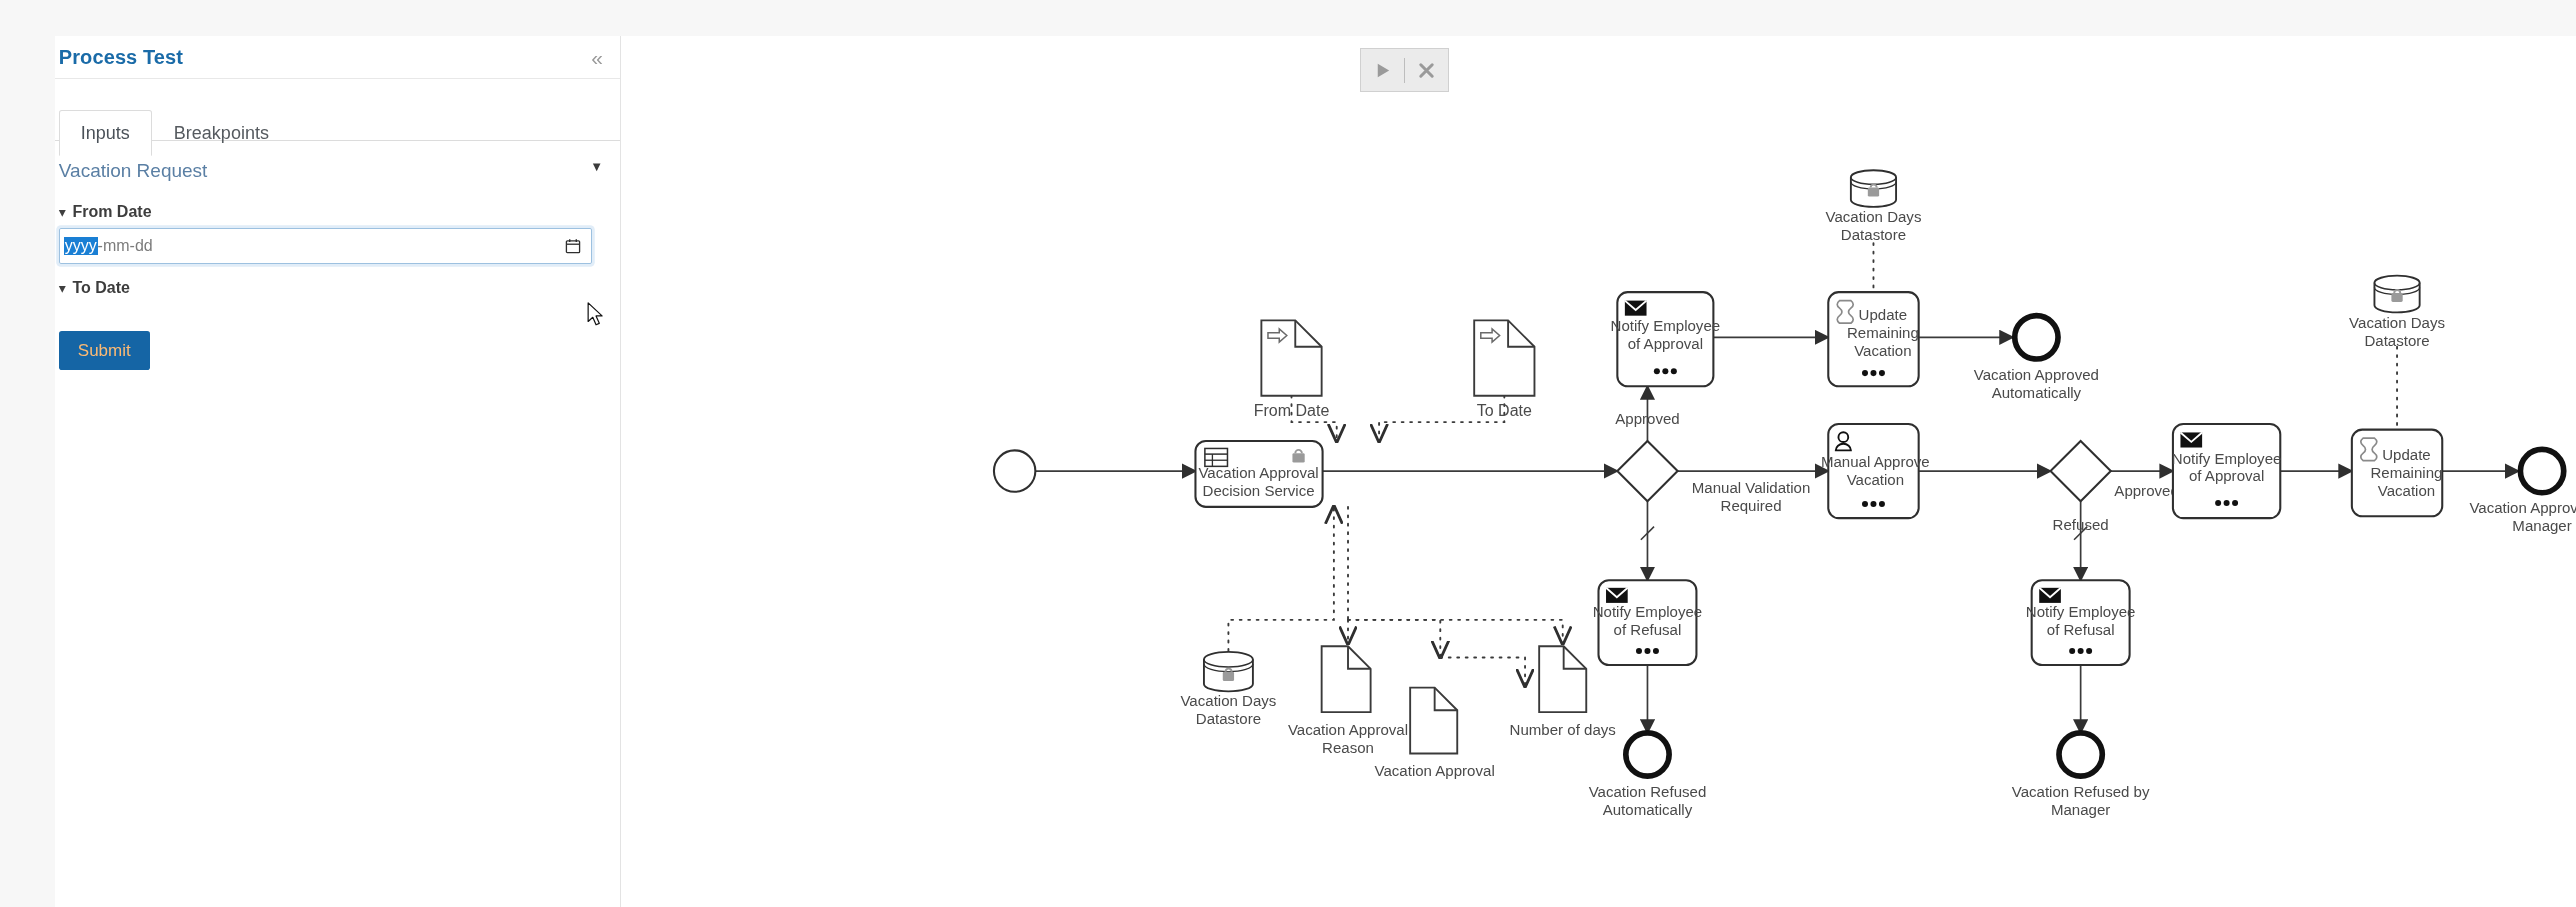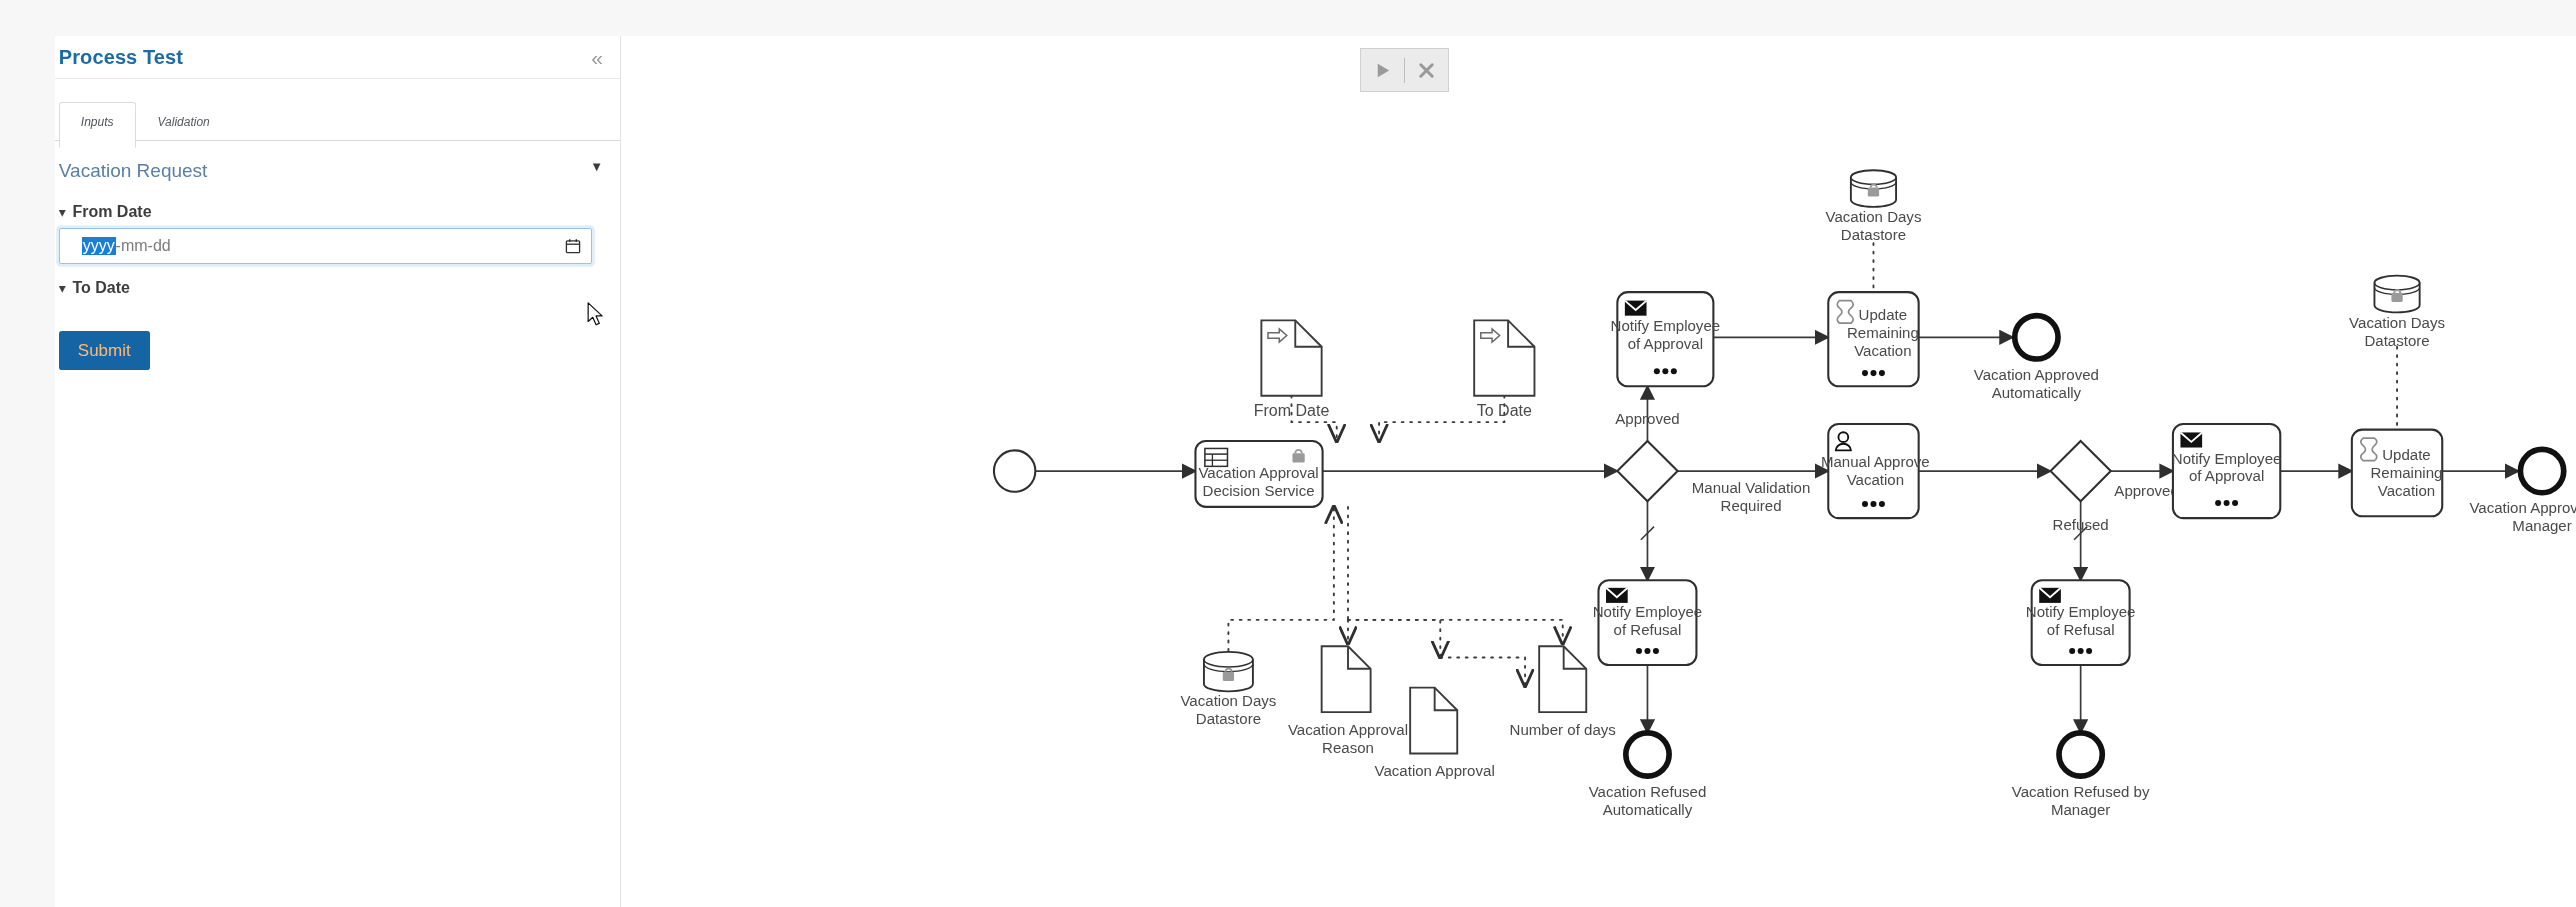--- a/index.html
+++ b/index.html
@@ -67,14 +67,13 @@
   .tab {
     position: relative;
     padding: 12.2px 21px 11.3px 21px;
-    font-size: 12px;
+    font-size: 18px;
     color: #555a5f;
     cursor: pointer;
     background: transparent;
     border: 0.9px solid transparent;
     border-bottom: none;
-    top: 8px;
-    font-style: italic;
+    top: 16px;
   }
   .tab.active {
     color: #4b5259;

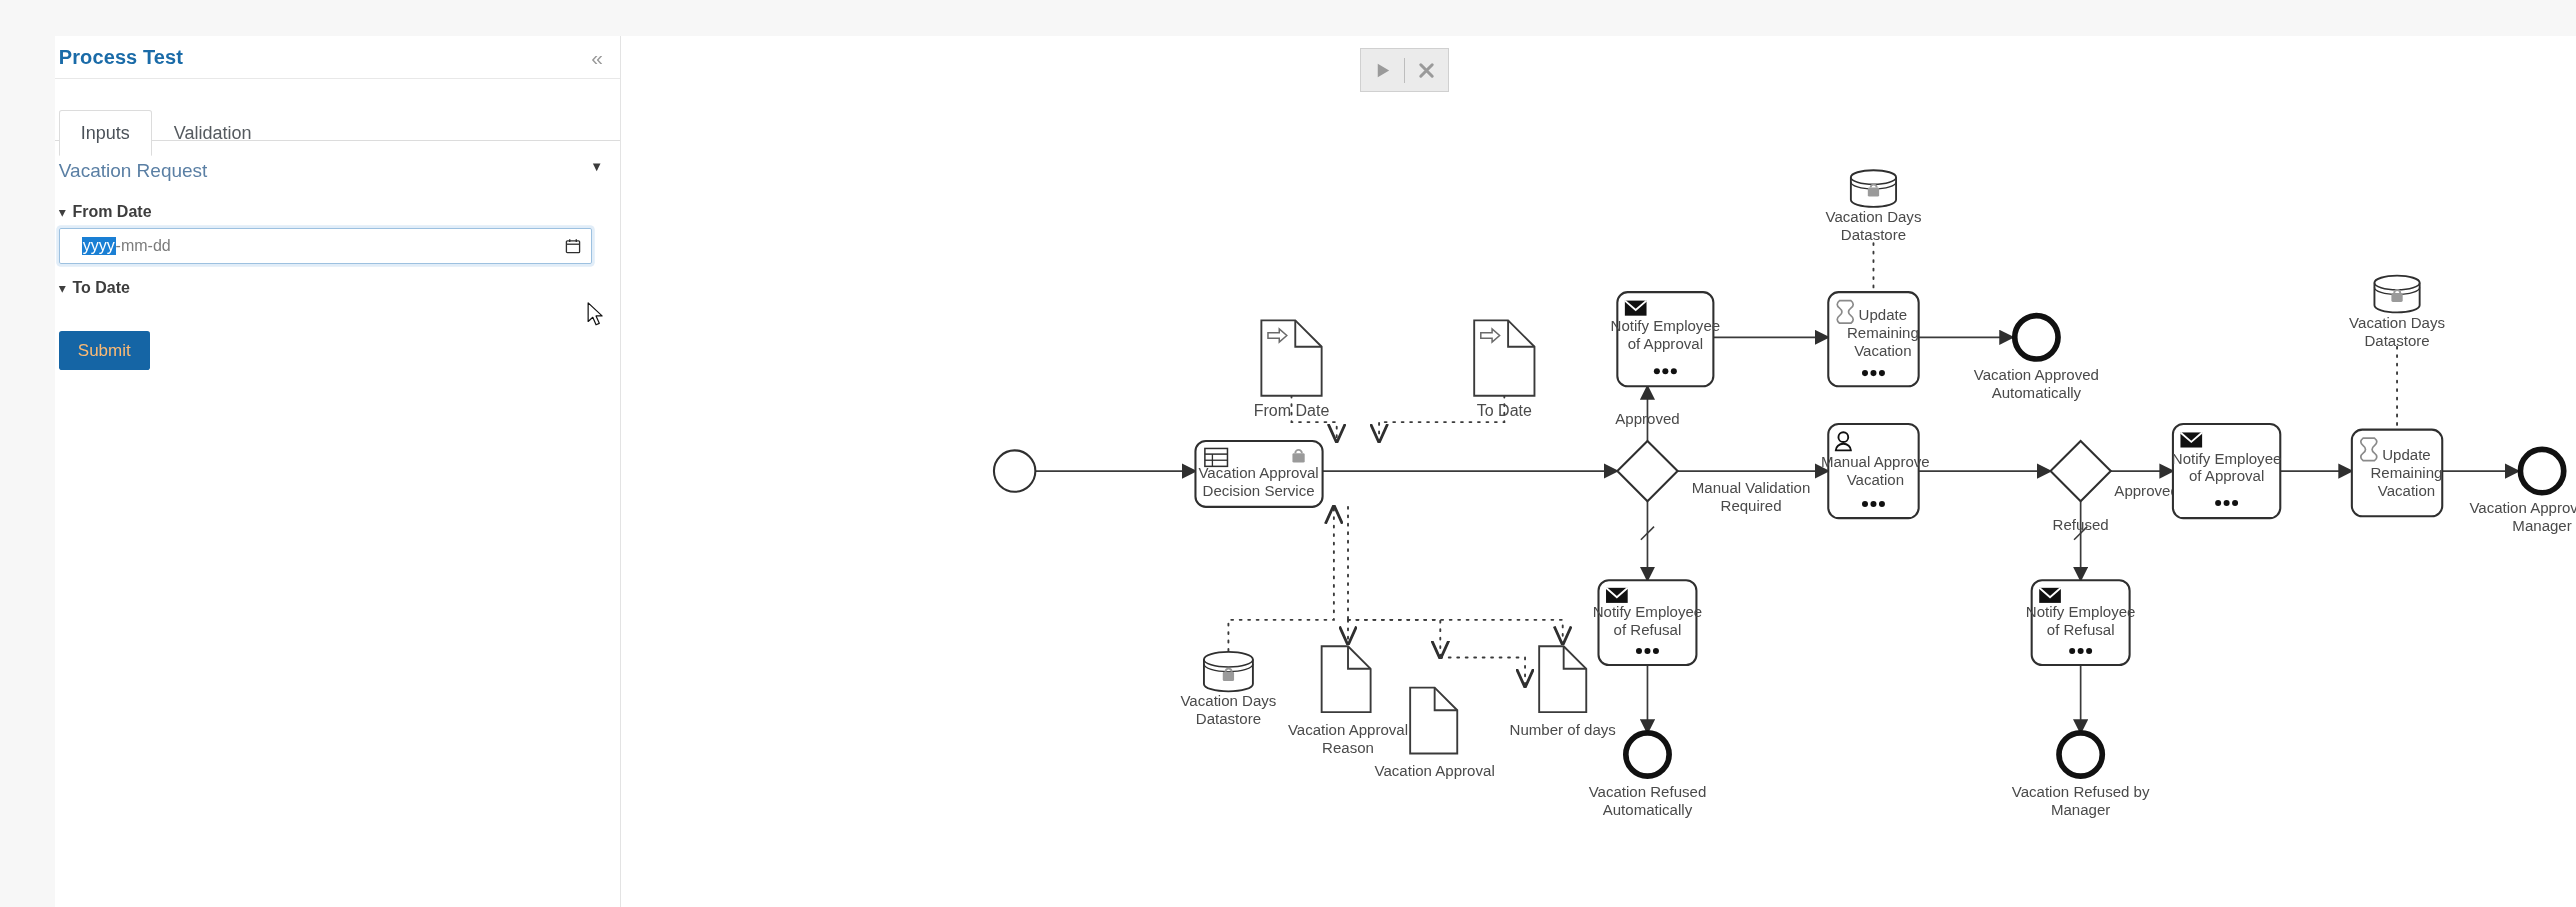--- a/index.html
+++ b/index.html
@@ -213,7 +213,7 @@
 
     <div class="tabs">
       <div class="tab active">Inputs</div>
-      <div class="tab">Validation</div>
+      <div class="tab">Breakpoints</div>
     </div>
 
     <div class="form-area">

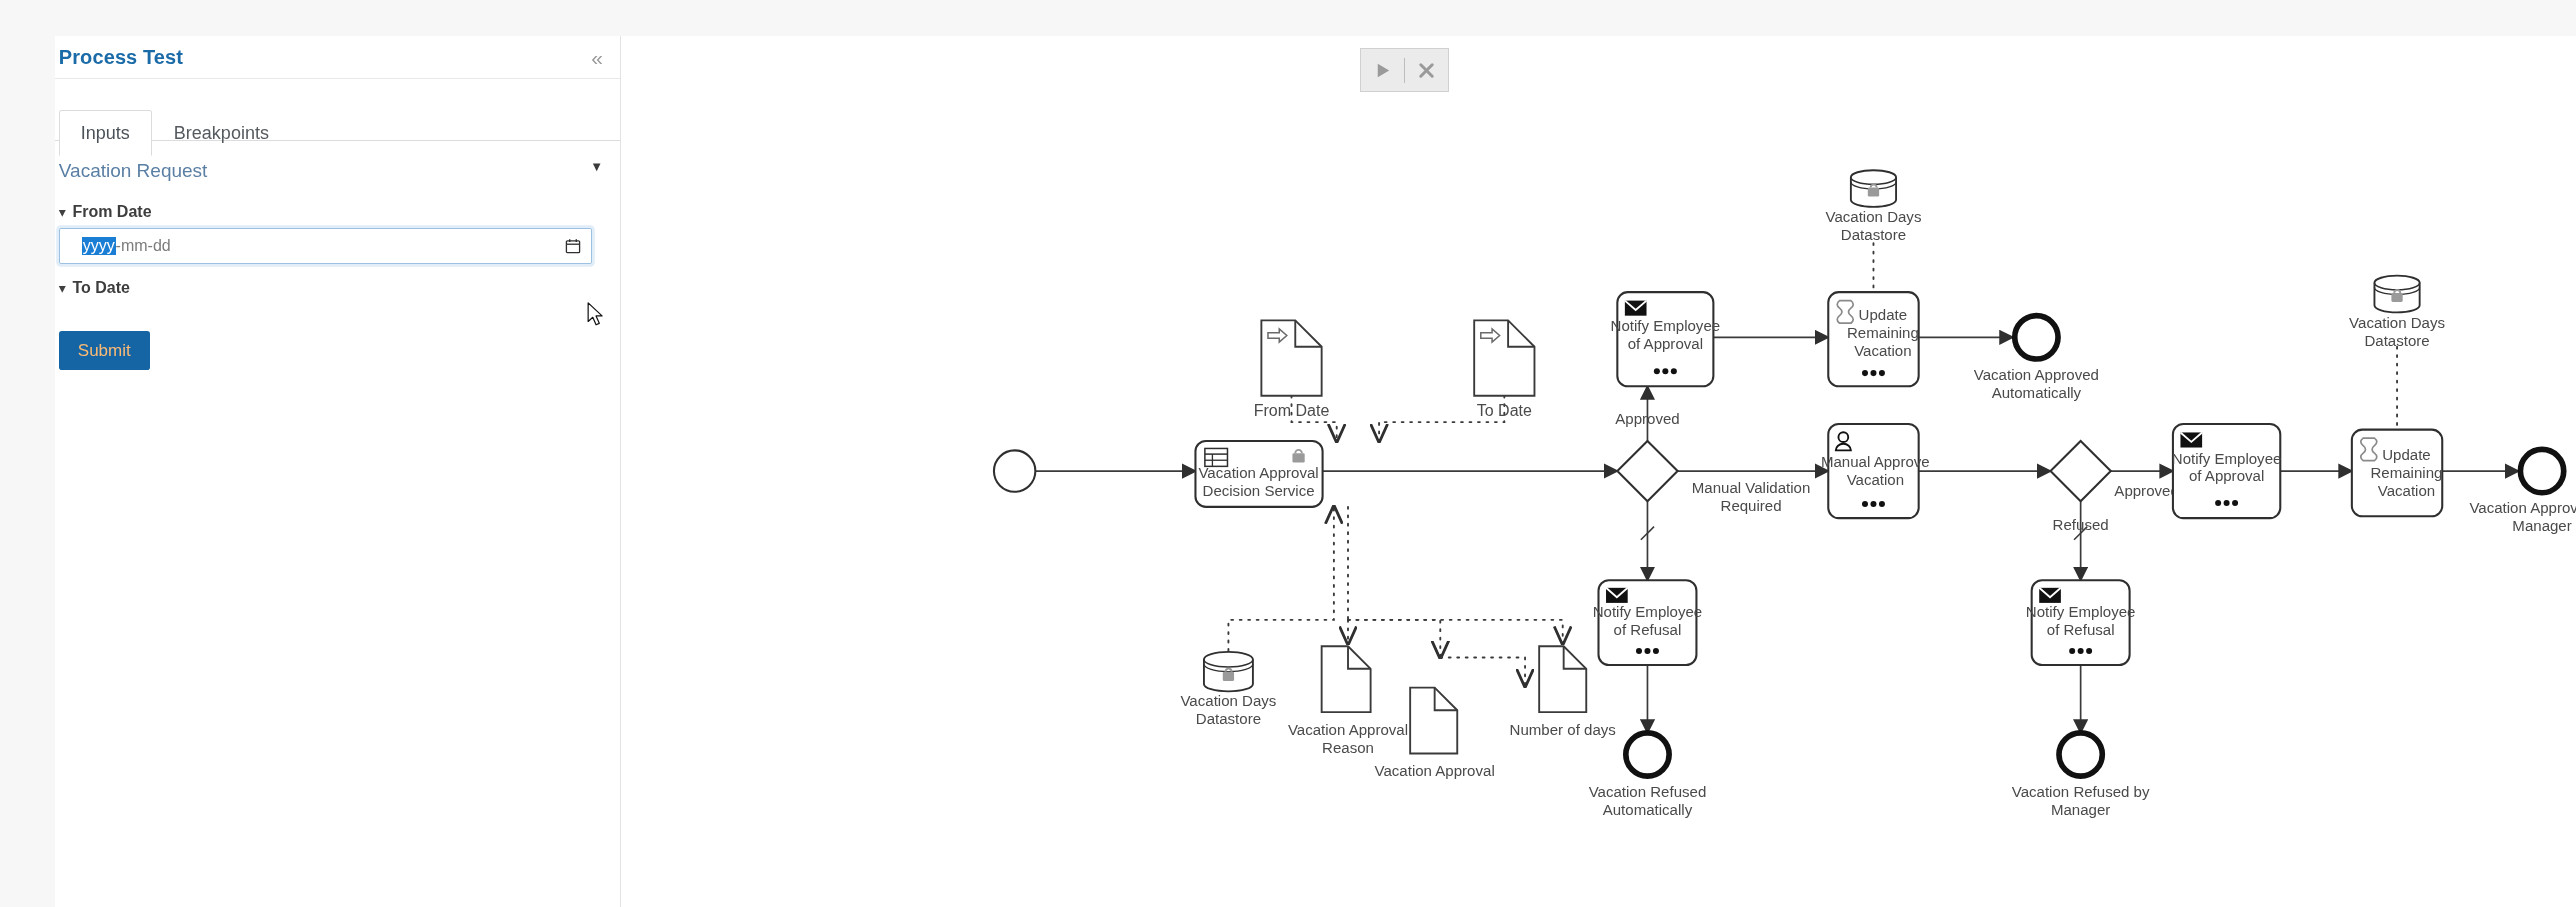--- a/index.html
+++ b/index.html
@@ -123,7 +123,7 @@
     border-radius: 1.9px;
     background: #ffffff;
     display: flex; align-items: center;
-    padding: 0 22px;
+    padding: 0 4px;
     font-size: 16px;
     color: #7c7c7c;
   }

